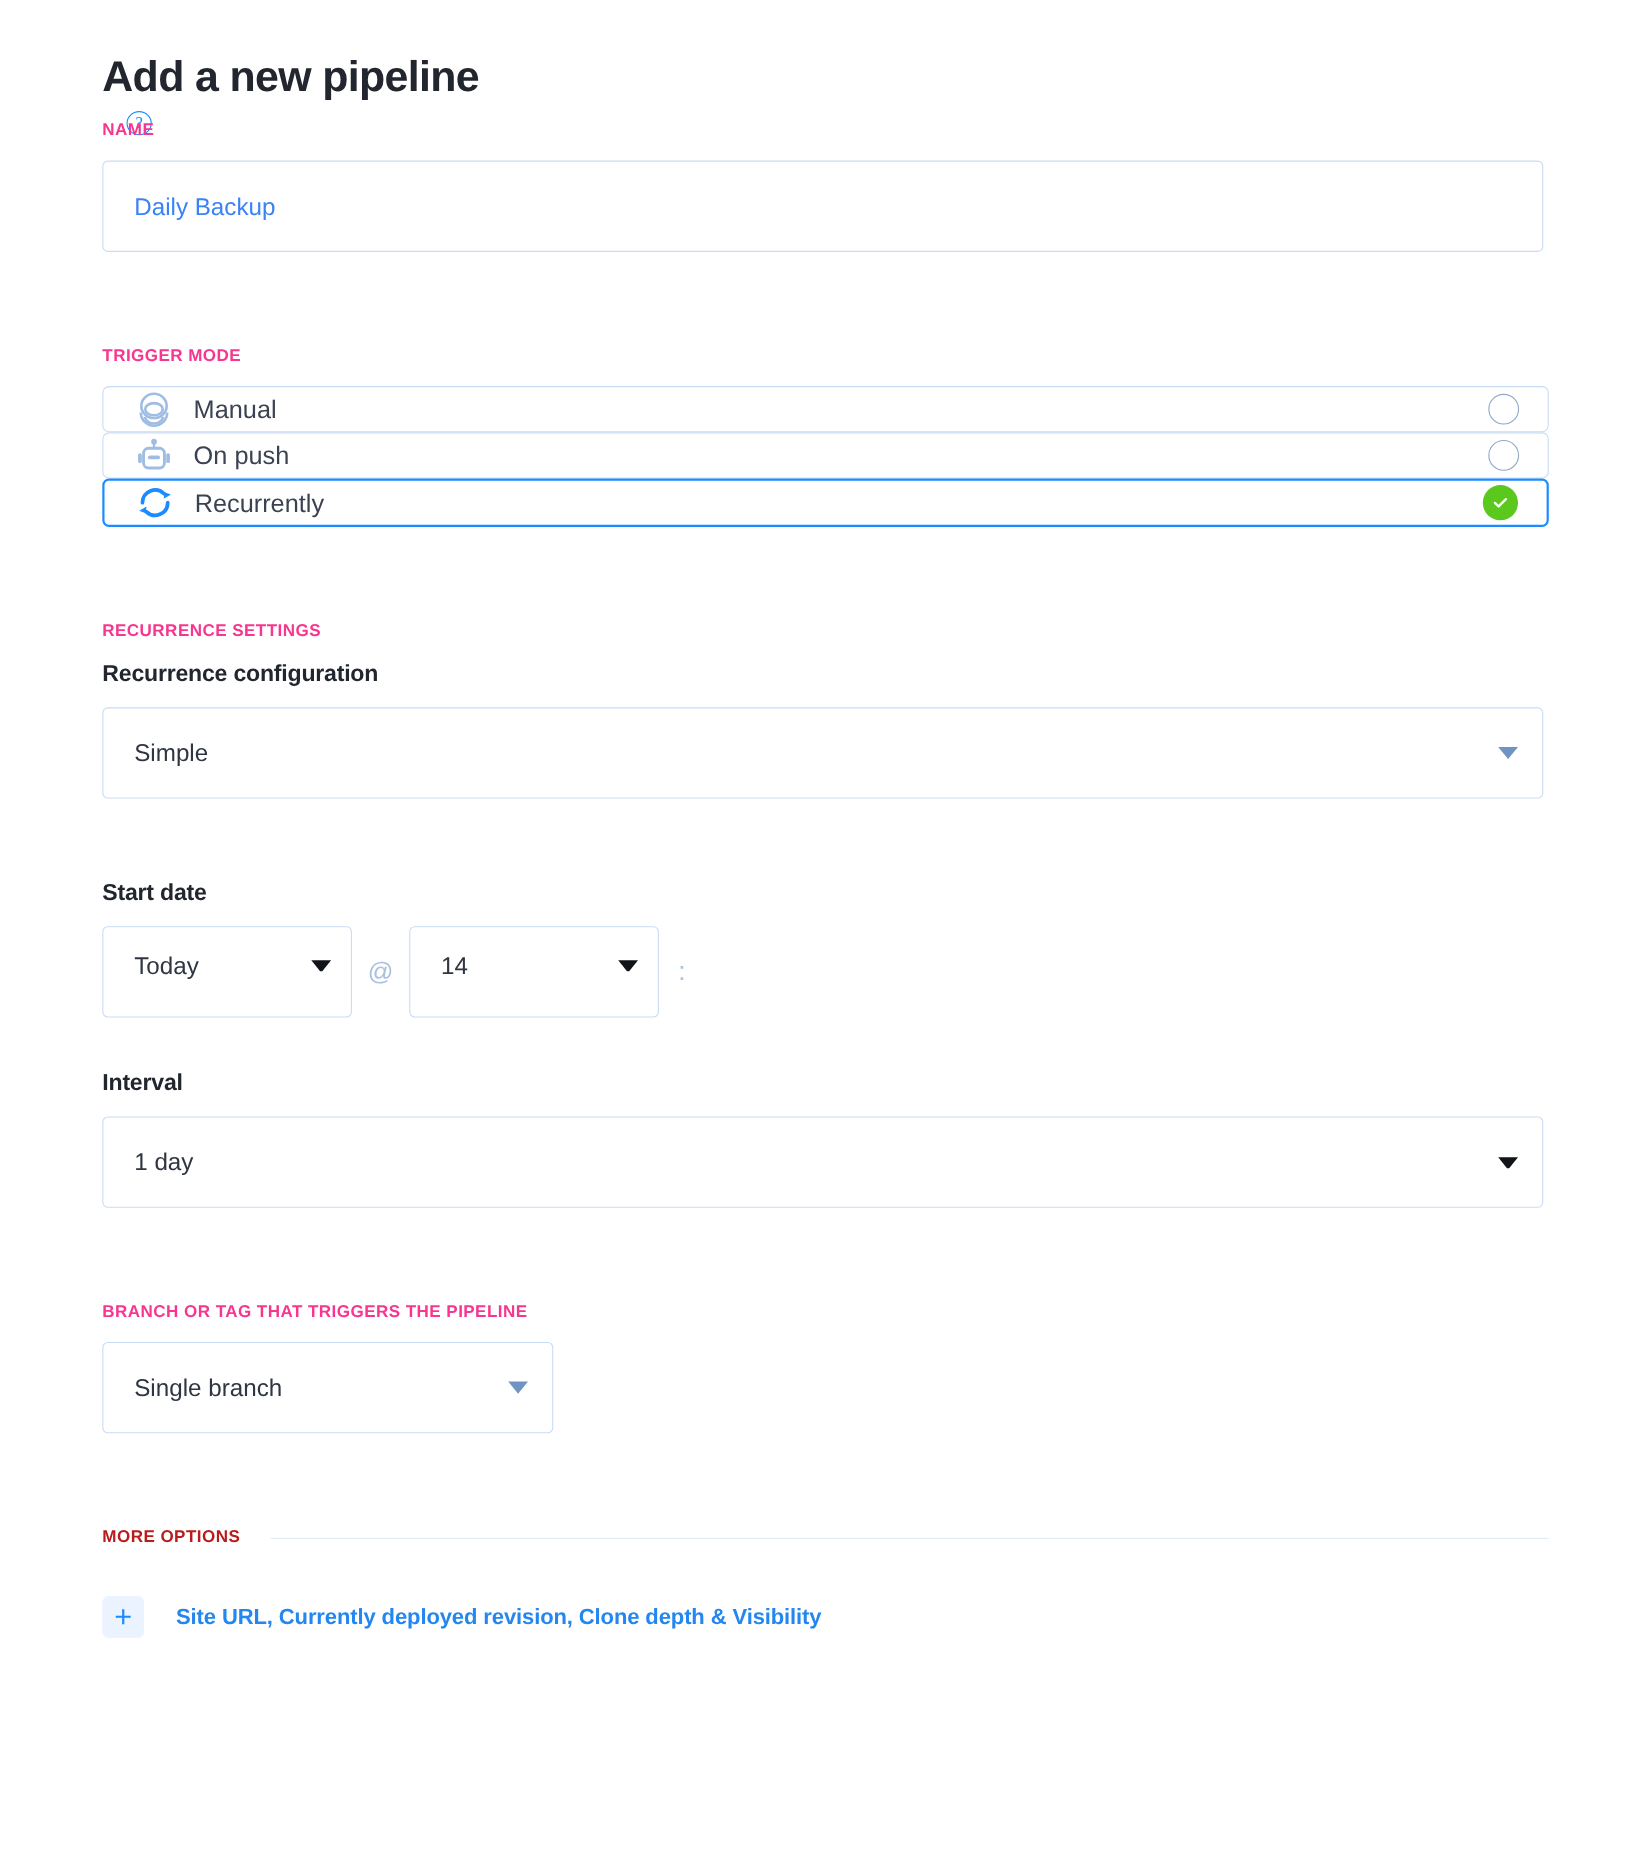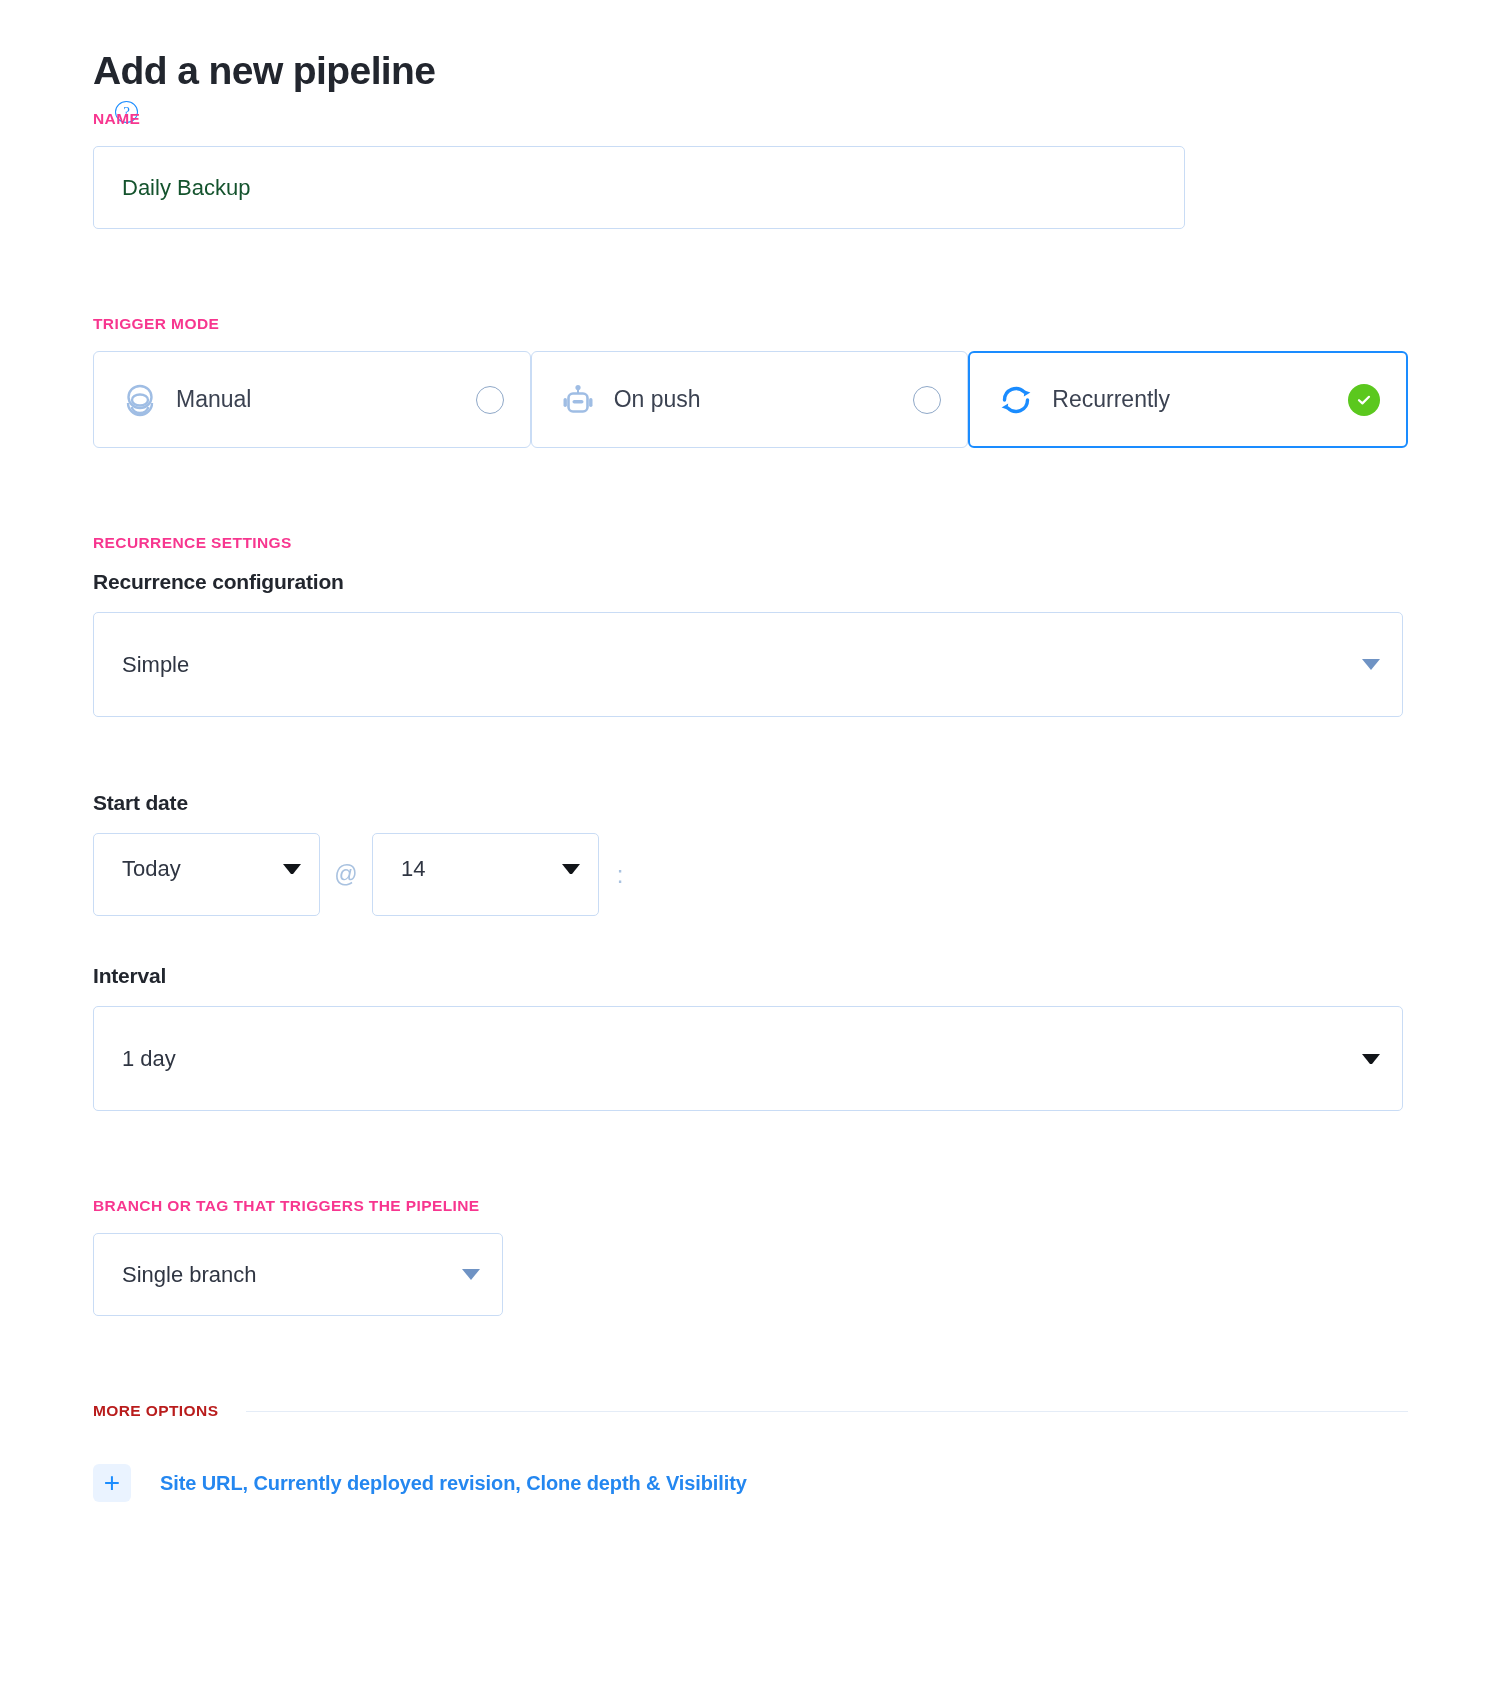--- a/index.html
+++ b/index.html
@@ -84,13 +84,13 @@
 
   
   .text-input {
-    width: 1092px;
+    width: 1310px;
     height: 83px;
     border: 1px solid #c9dcf5;
     border-radius: 5px;
     background: #fff;
     font-size: 22px;
-    color: #14532d;
+    color: #3b82f6;
     padding: 0 28px;
     font-family: "Liberation Sans", sans-serif;
     outline: none;

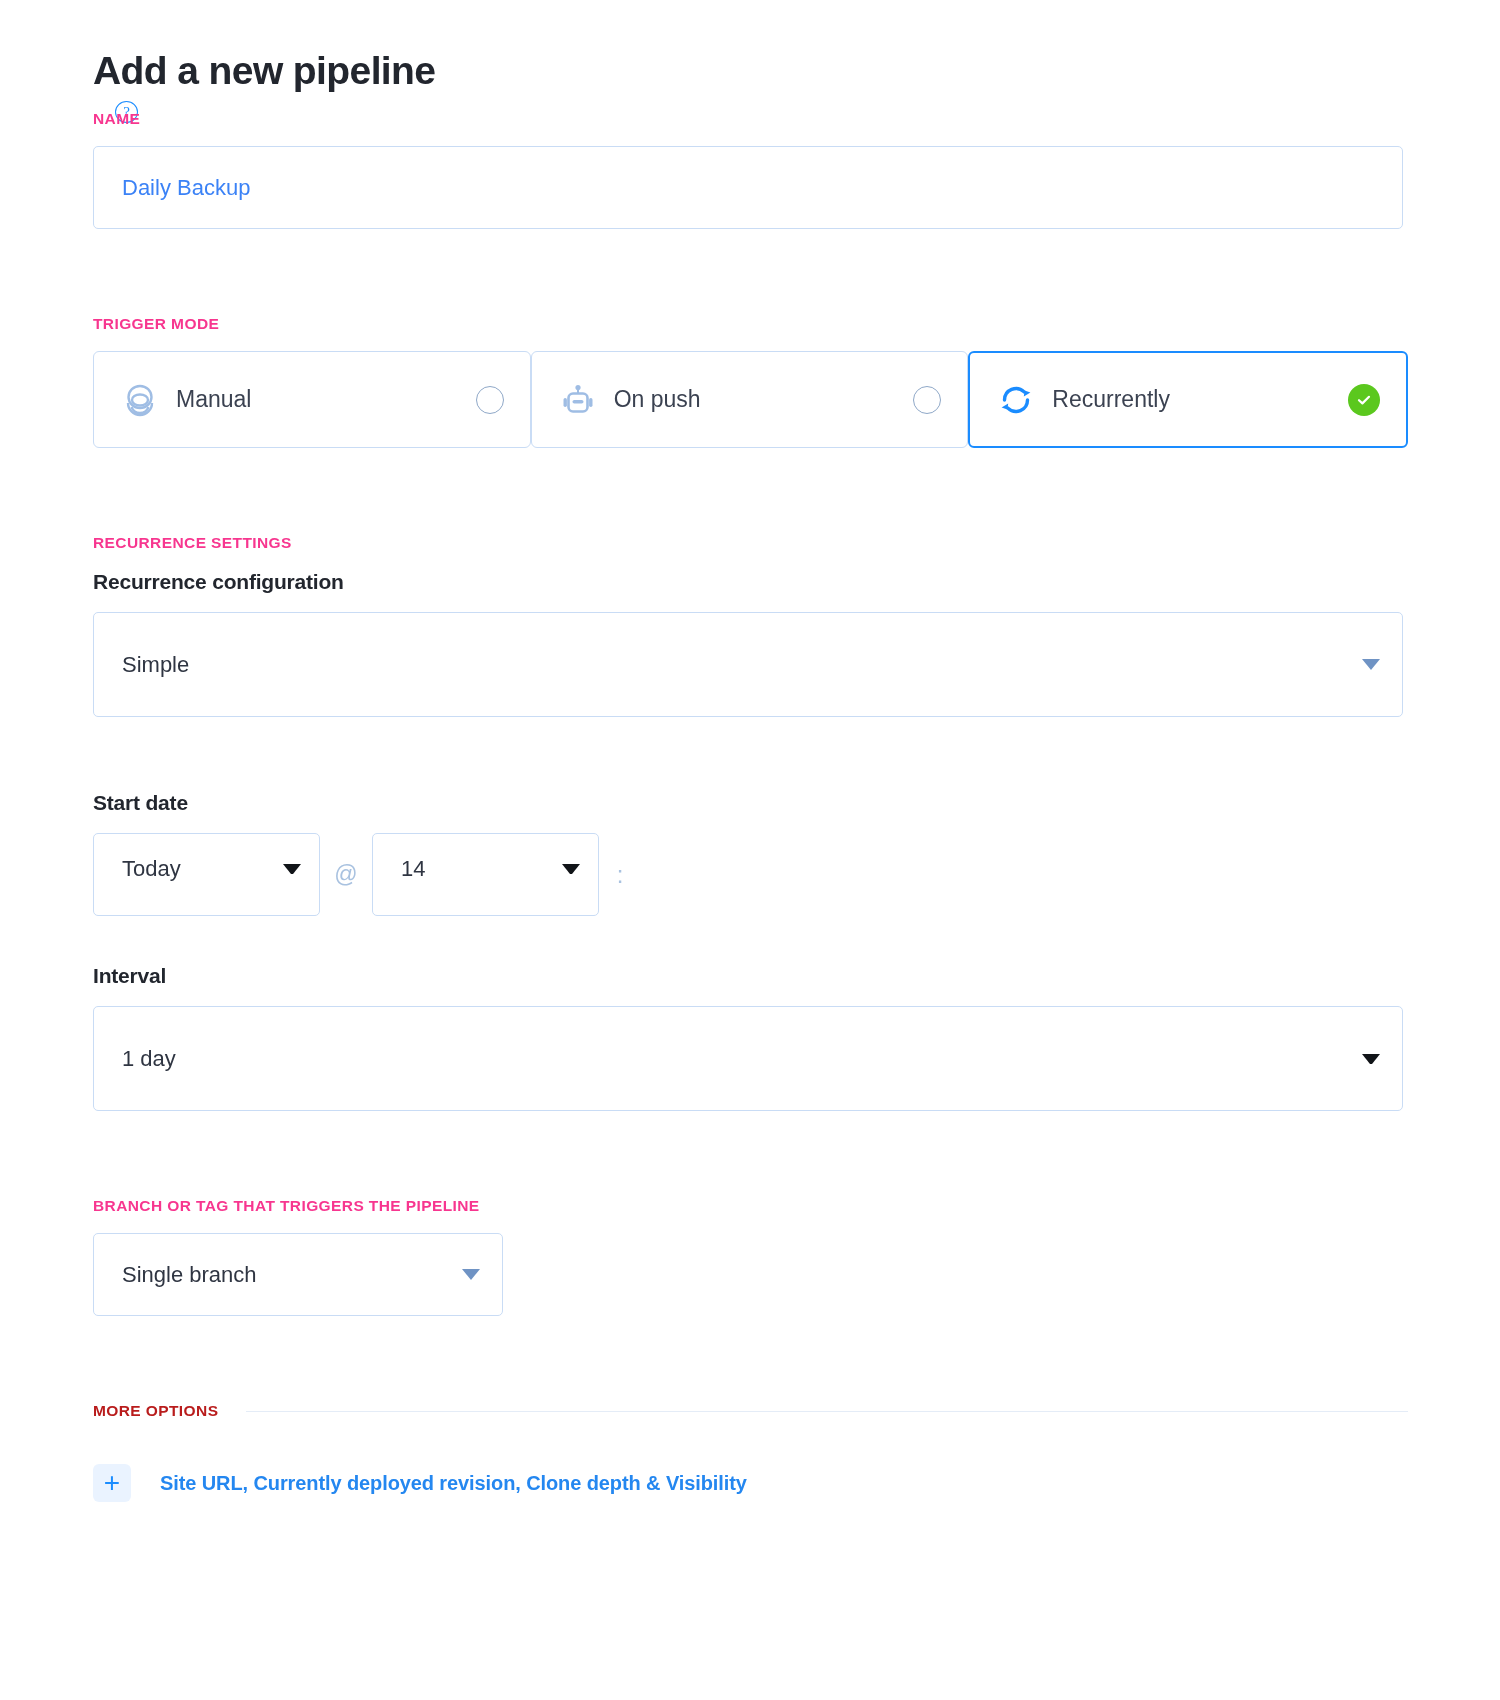--- a/index.html
+++ b/index.html
@@ -101,6 +101,7 @@
   
   .trigger-row {
     display: flex;
+    flex-direction: column;
   }
   .trigger-card {
     flex: 1;

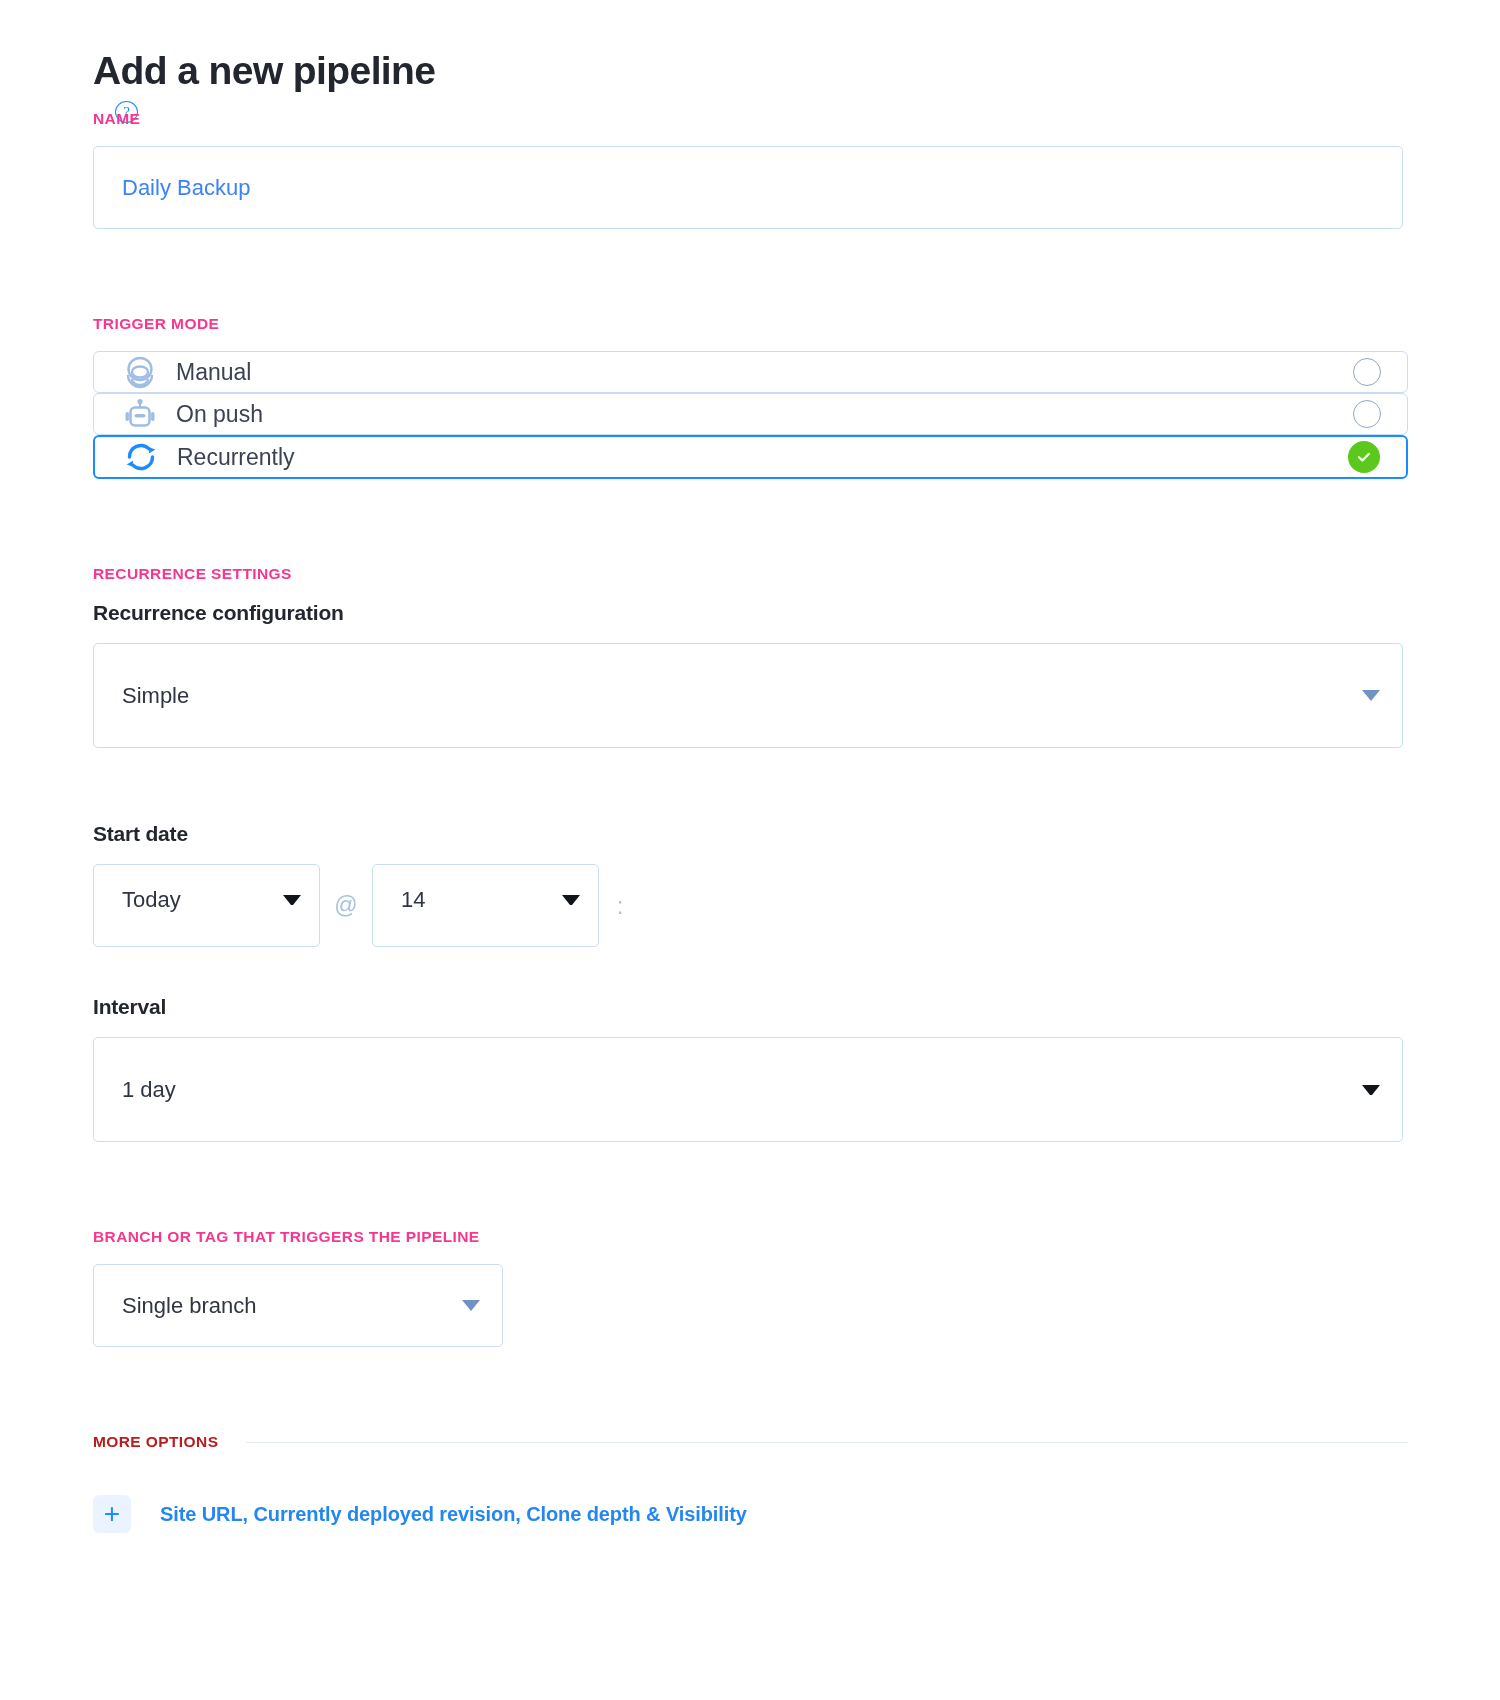--- a/index.html
+++ b/index.html
@@ -186,7 +186,7 @@
 
   .select-full {
     width: 1310px;
-    height: 105px;
+    height: 83px;
     align-items: center;
   }
 

